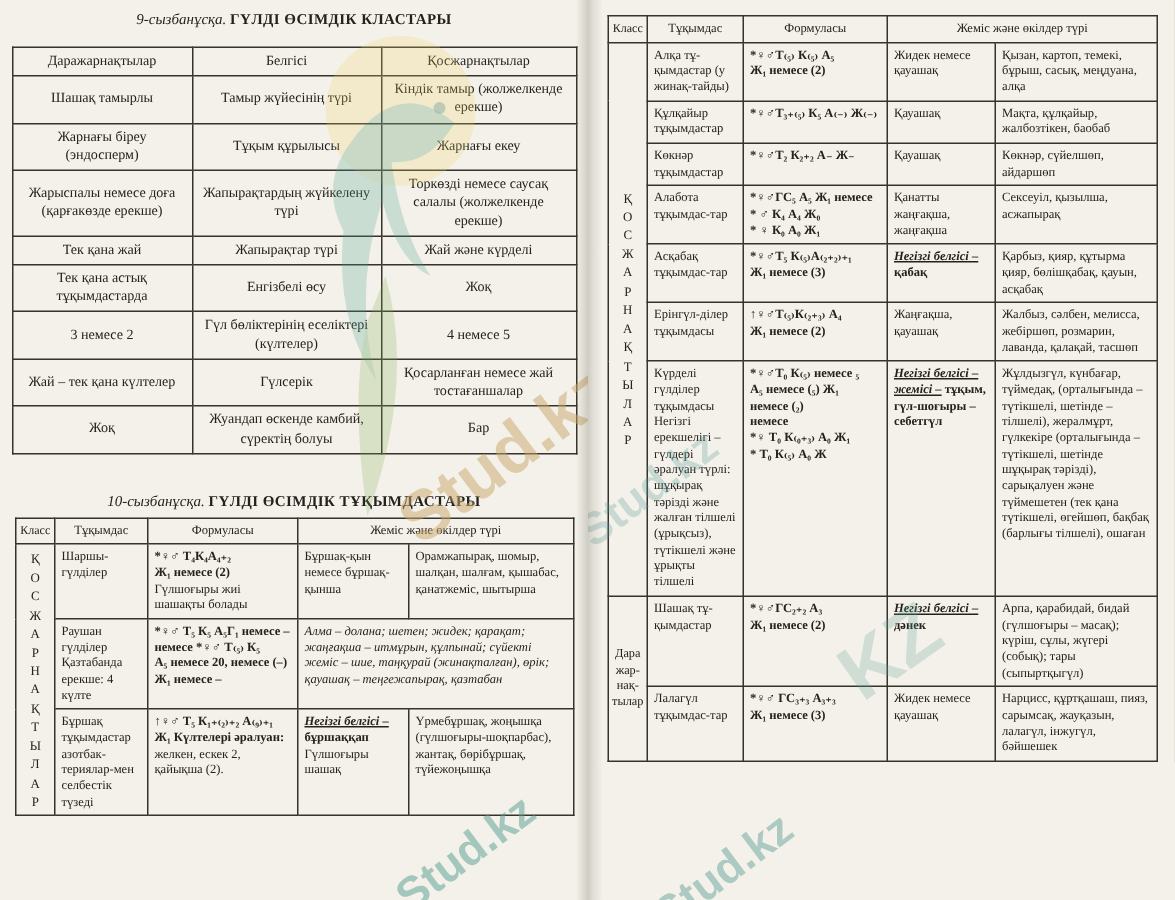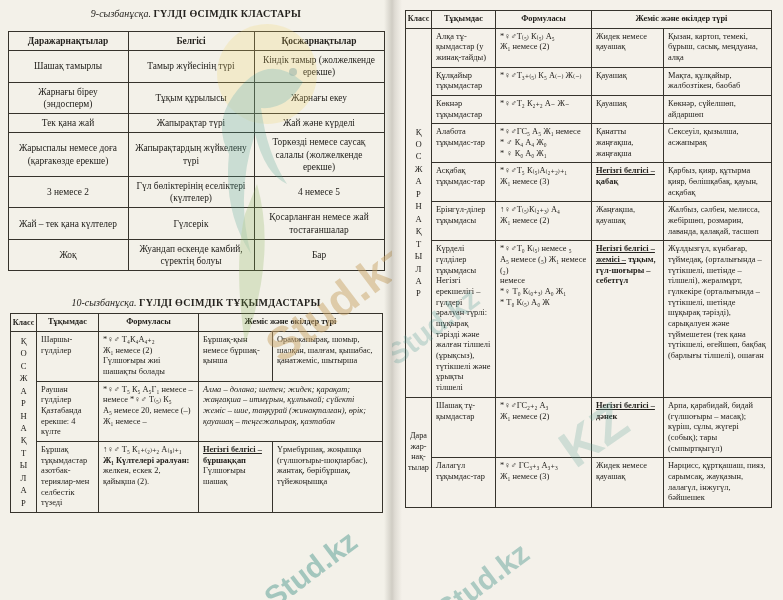--- a/index.html
+++ b/index.html
@@ -15,7 +15,7 @@
   .title .b{font-weight:bold;letter-spacing:.3px;}
   table{border-collapse:collapse;table-layout:fixed;}
   td,th{border:1px solid #36332c;vertical-align:top;padding:3px 4px;overflow:hidden;}
-  th{font-weight:bold;text-align:center;vertical-align:middle;}
+  th{font-weight:normal;text-align:center;vertical-align:middle;}
   .t9{margin:12px auto;width:376px;font-size:9.4px;line-height:1.3;}
   .t9 td{text-align:center;vertical-align:middle;padding:3px 5px;}
   .ft{font-size:8.4px;line-height:1.27;}

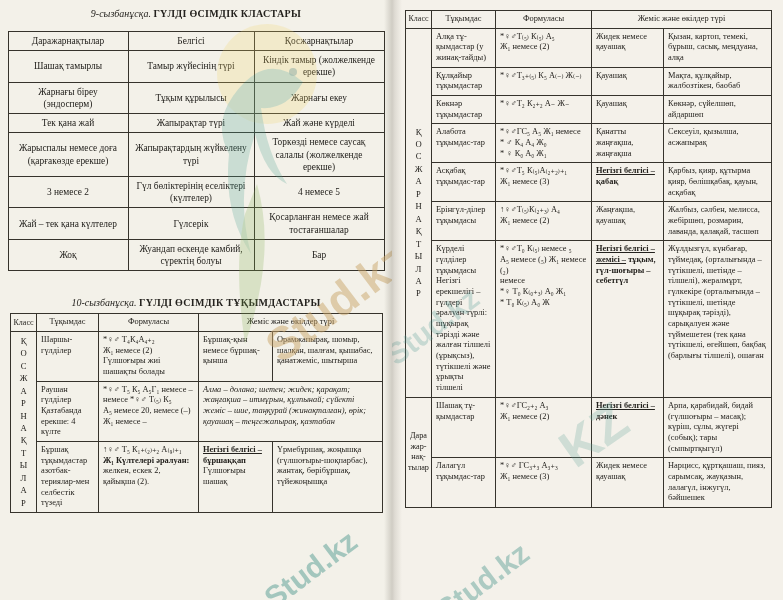--- a/index.html
+++ b/index.html
@@ -23,7 +23,7 @@
   .ft.r10{margin:10px 6px 0 13px;width:366px;}
   .pre{white-space:pre-line;}
   .vclass{text-align:center;font-size:8.6px;line-height:1.45;vertical-align:middle;padding:2px 1px;}
-  .formula{font-weight:normal;white-space:pre-line;}
+  .formula{font-weight:bold;white-space:pre-line;}
   .b{font-weight:bold;}
   .u{text-decoration:underline;}
   .it{font-style:italic;}

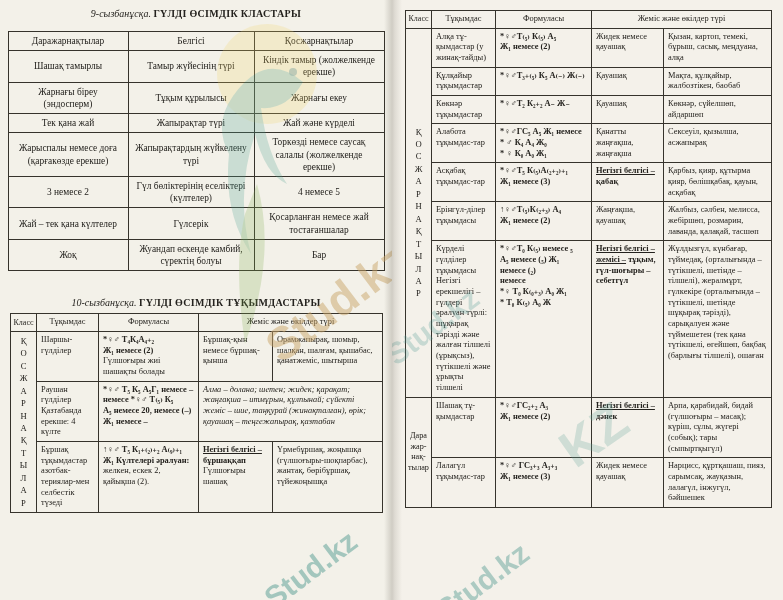--- a/index.html
+++ b/index.html
@@ -80,14 +80,14 @@
         <td>Жарнағы екеу</td>
       </tr>
       <tr>
+        <td>Жарыспалы немесе доға (қарғакөзде ерекше)</td>
+        <td>Жапырақтардың жүйкелену түрі</td>
+        <td>Торкөзді немесе саусақ салалы (жолжелкенде ерекше)</td>
+      </tr>
+      <tr>
         <td>Тек қана жай</td>
         <td>Жапырақтар түрі</td>
         <td>Жай және күрделі</td>
-      </tr>
-      <tr>
-        <td>Жарыспалы немесе доға (қарғакөзде ерекше)</td>
-        <td>Жапырақтардың жүйкелену түрі</td>
-        <td>Торкөзді немесе саусақ салалы (жолжелкенде ерекше)</td>
       </tr>
       <tr>
         <td>3 немесе 2</td>

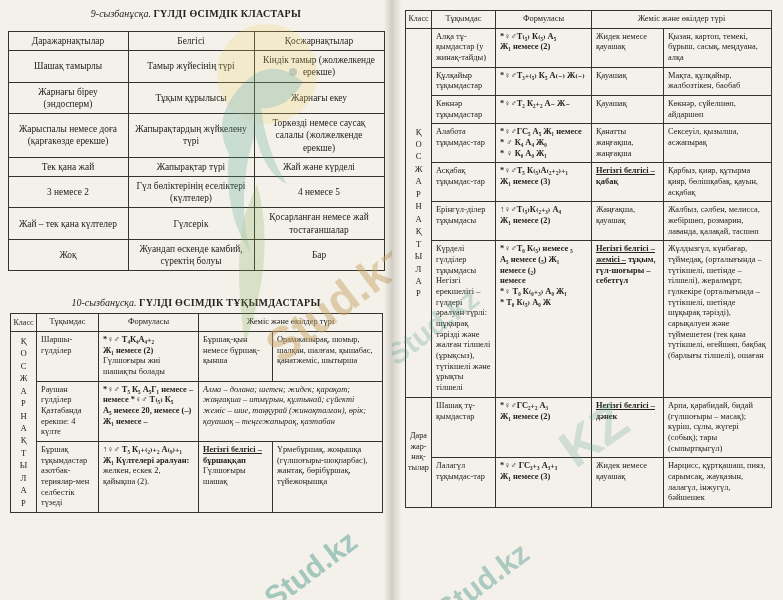--- a/index.html
+++ b/index.html
@@ -25,7 +25,7 @@
   .vclass{text-align:center;font-size:8.6px;line-height:1.45;vertical-align:middle;padding:2px 1px;}
   .formula{font-weight:bold;white-space:pre-line;}
   .b{font-weight:bold;}
-  .u{text-decoration:underline;}
+  .u{text-decoration:underline;font-style:italic;}
   .it{font-style:italic;}
   .wm{position:absolute;pointer-events:none;white-space:nowrap;font-weight:bold;
       font-family:"Liberation Sans","DejaVu Sans",sans-serif;}

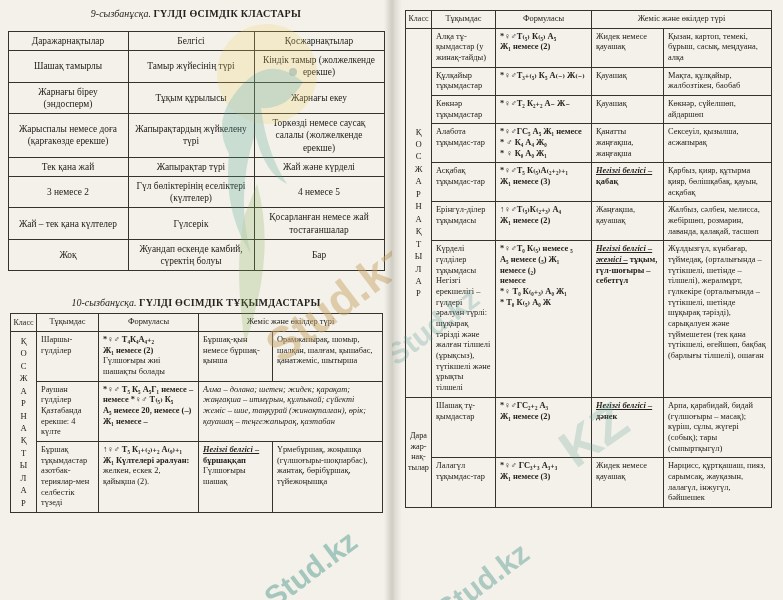--- a/index.html
+++ b/index.html
@@ -90,6 +90,11 @@
         <td>Жай және күрделі</td>
       </tr>
       <tr>
+        <td>Тек қана астық тұқымдастарда</td>
+        <td>Енгізбелі өсу</td>
+        <td>Жоқ</td>
+      </tr>
+      <tr>
         <td>3 немесе 2</td>
         <td>Гүл бөліктерінің еселіктері (күлтелер)</td>
         <td>4 немесе 5</td>

